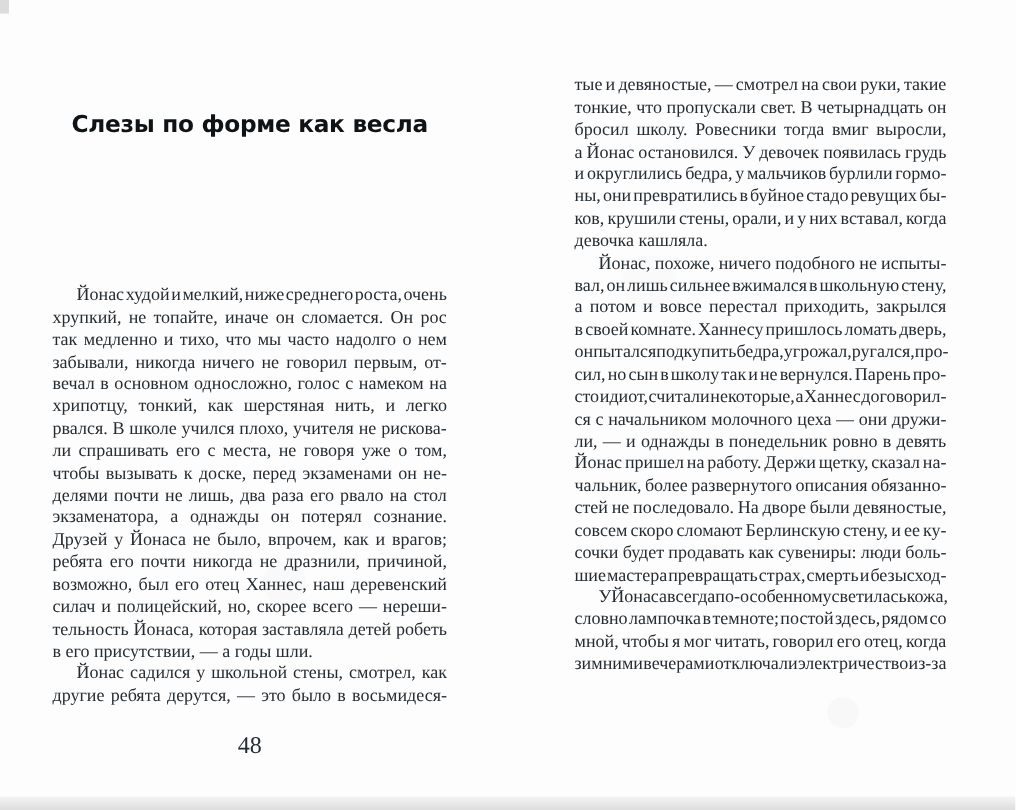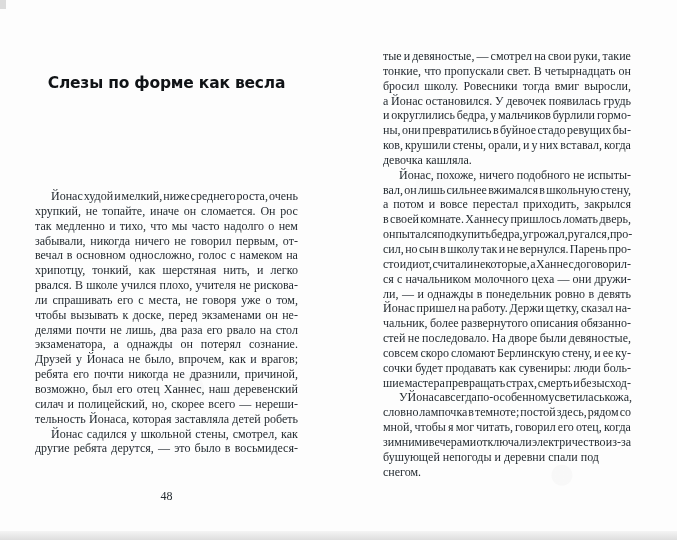--- a/index.html
+++ b/index.html
@@ -244,6 +244,7 @@
         <span>детей</span>
         <span>робеть</span>
       </div>
+      <div class="line end">в его присутствии, — а годы шли.</div>
       <div class="line indent">
         <span>Йонас</span>
         <span>садился</span>

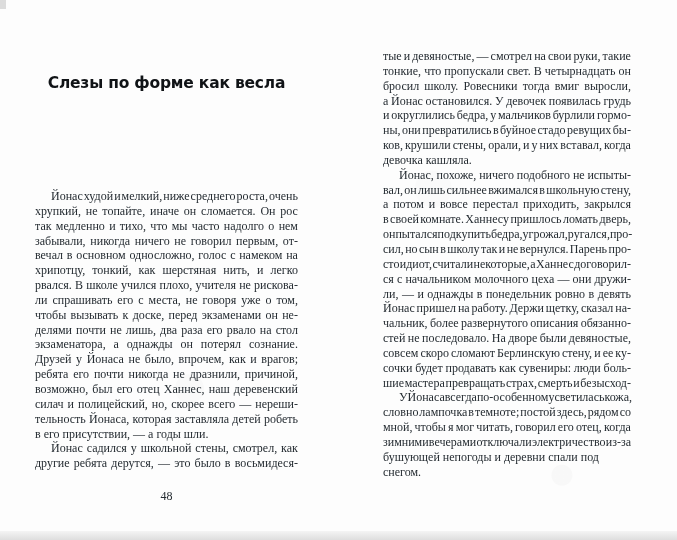--- a/index.html
+++ b/index.html
@@ -513,7 +513,6 @@
         <span>электричество</span>
         <span>из-за</span>
       </div>
-      <div class="line end">бушующей непогоды и деревни спали под снегом.</div>
     </div>
 
   <div class="page-number pn-left">48</div>

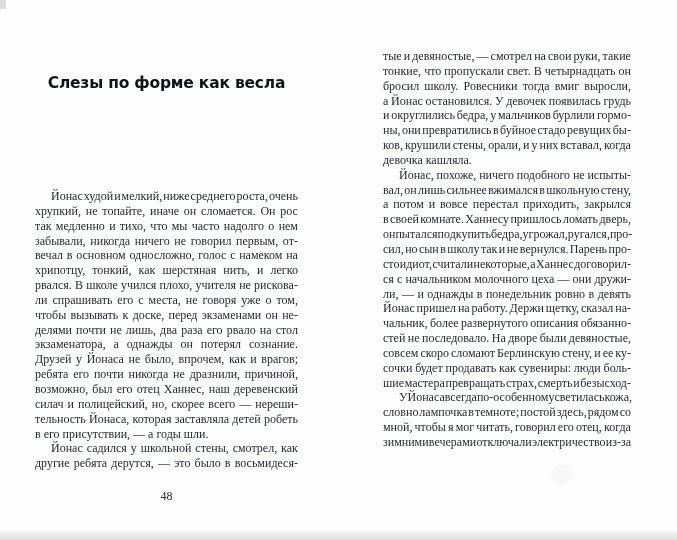--- a/index.html
+++ b/index.html
@@ -70,7 +70,7 @@
     position: absolute;
     top: 489px;
     text-align: center;
-    font-size: 12px;
+    font-size: 16px;
     color: var(--ink);
   }
   .pn-left  { left: 35px;  width: 263px; }

